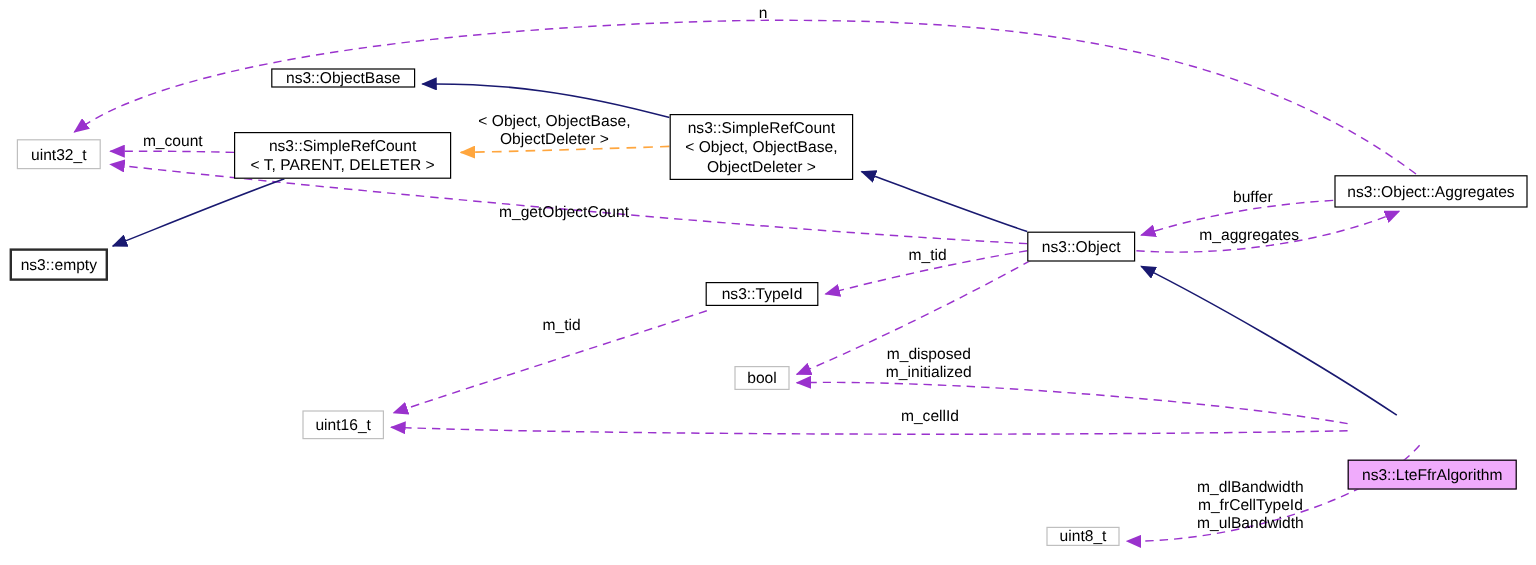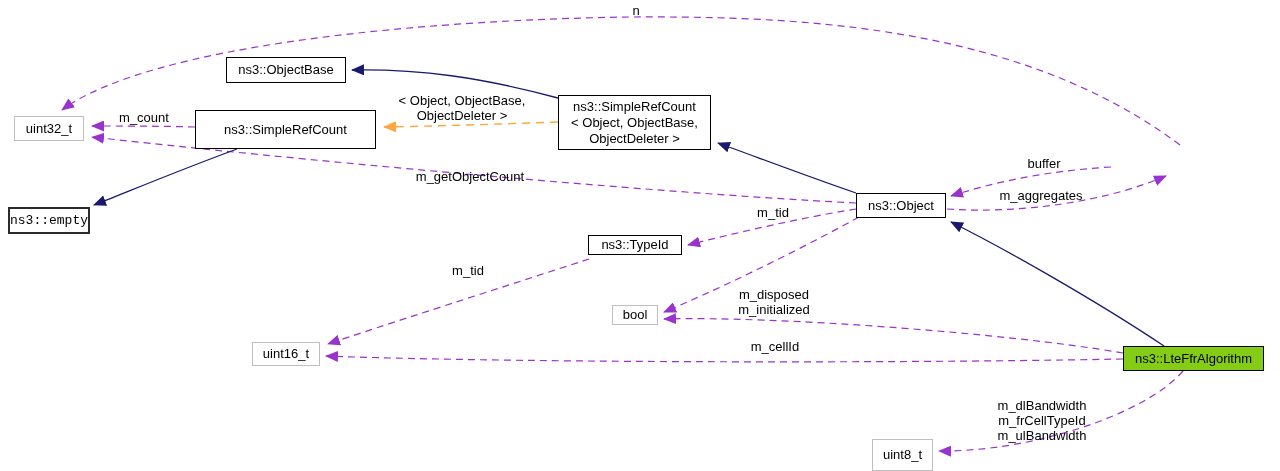--- a/index.html
+++ b/index.html
@@ -91,7 +91,7 @@
     <span>ns3::empty</span>
   </div>
 
-  <div class="node class-node" style="left:226px; top:57px; width:120px; height:26px;">
+  <div class="node class-node" style="left:226px; top:57px; width:120px; height:16px;">
     <span>ns3::ObjectBase</span>
   </div>
 

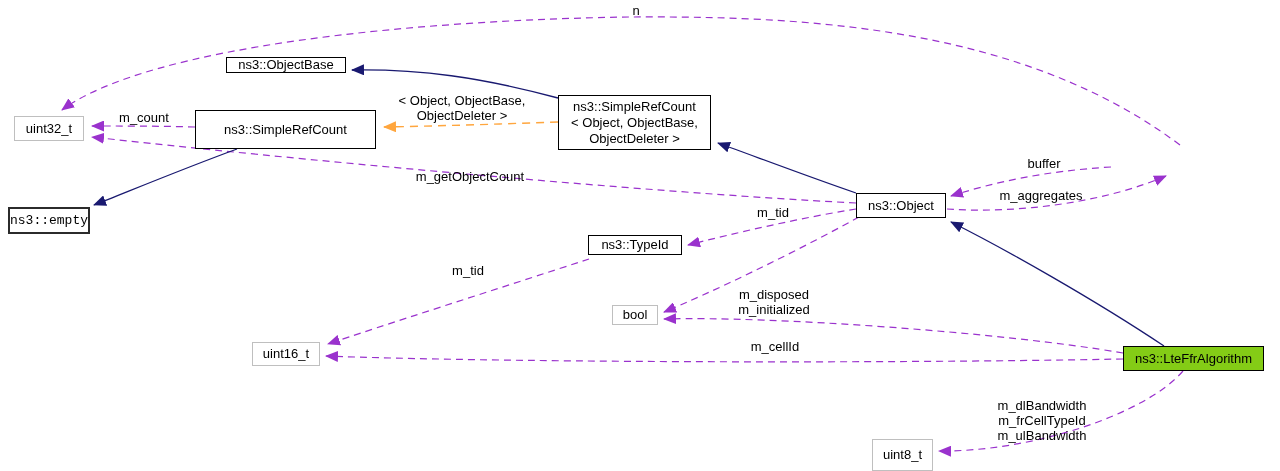--- a/index.html
+++ b/index.html
@@ -97,6 +97,7 @@
 
   <div class="node class-node" style="left:195px; top:110px; width:181px; height:39px;">
     <span>ns3::SimpleRefCount</span>
+    <span>&lt; T, PARENT, DELETER &gt;</span>
   </div>
 
   <div class="node class-node" style="left:558px; top:95px; width:153px; height:55px;">

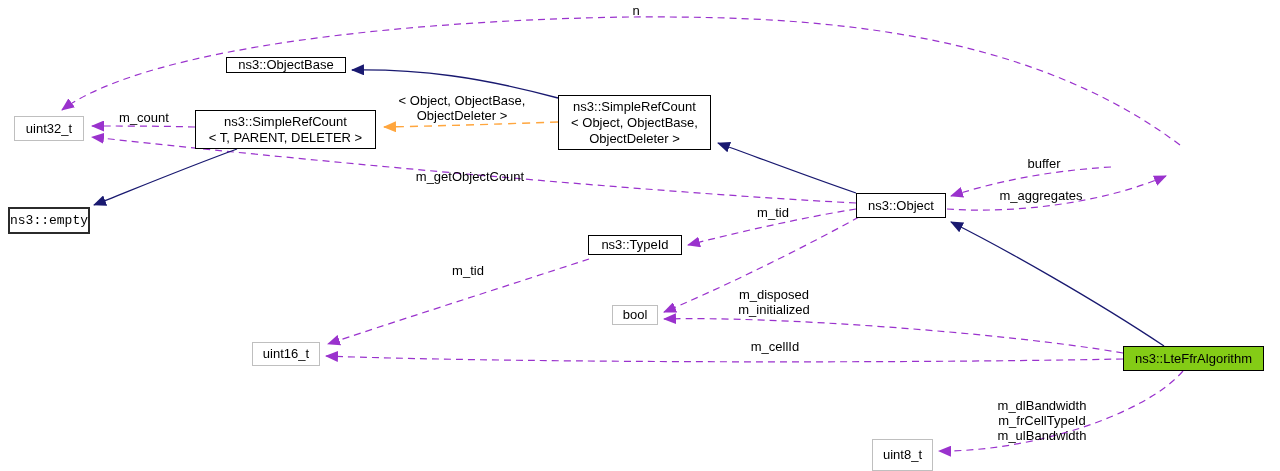--- a/index.html
+++ b/index.html
@@ -122,6 +122,9 @@
     <span>uint16_t</span>
   </div>
 
+  <div class="node class-node" style="left:1112px; top:146px; width:161px; height:27px;">
+    <span>ns3::Object::Aggregates</span>
+  </div>
 
   <div class="node focus-node" style="left:1123px; top:346px; width:141px; height:25px;">
     <span>ns3::LteFfrAlgorithm</span>

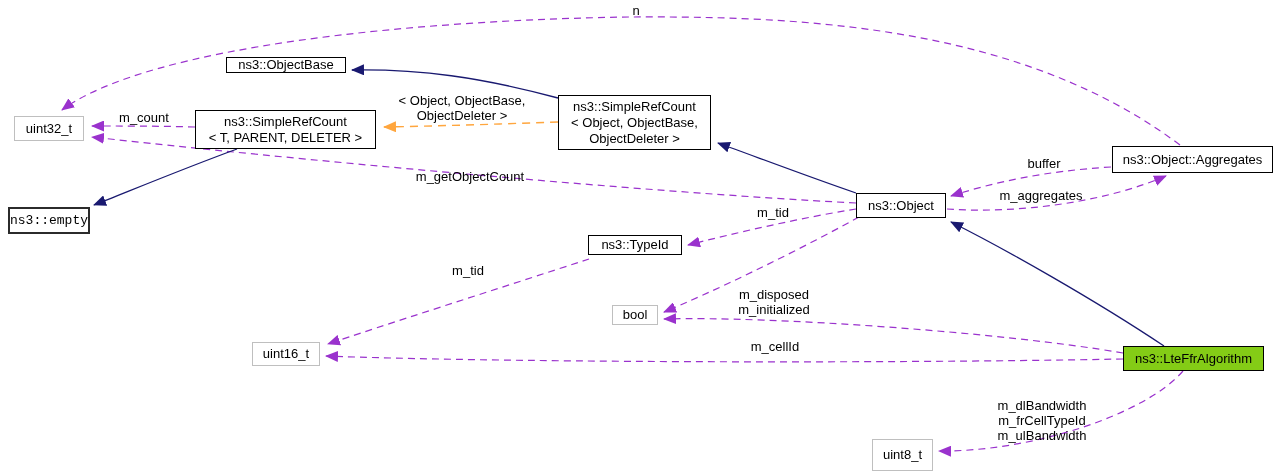--- a/index.html
+++ b/index.html
@@ -32,7 +32,7 @@
     cursor: pointer;
   }
   .node.class-node  { border: 1.5px solid #000000; }
-  .node.bold-node   { border: 2px solid #2b2b2b; font-family: Liberation Mono, monospace; }
+  .node.bold-node   { border: 2px solid #2b2b2b; }
   .node.typedef-node{ border: 1.4px solid #bfbfbf; }
   .node.focus-node  { border: 1.6px solid #000000; background: #84cc16; }
   .edge-label {

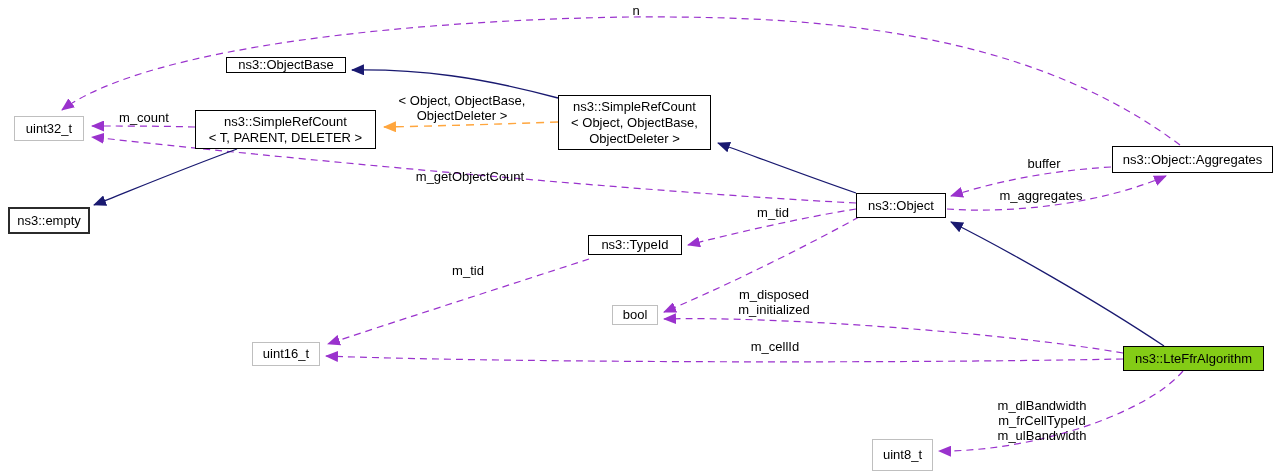--- a/index.html
+++ b/index.html
@@ -34,7 +34,7 @@
   .node.class-node  { border: 1.5px solid #000000; }
   .node.bold-node   { border: 2px solid #2b2b2b; }
   .node.typedef-node{ border: 1.4px solid #bfbfbf; }
-  .node.focus-node  { border: 1.6px solid #000000; background: #84cc16; }
+  .node.focus-node  { border: 1.6px solid #000000; background: #f0abfc; margin-top: 37px; }
   .edge-label {
     position: absolute;
     transform: translateX(-50%);

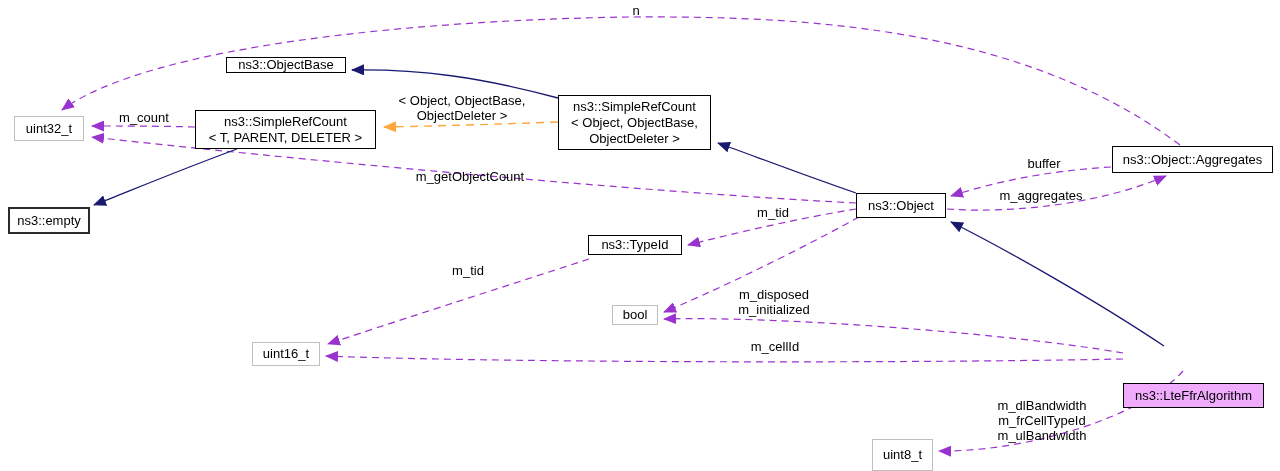--- a/index.html
+++ b/index.html
@@ -130,7 +130,7 @@
     <span>ns3::LteFfrAlgorithm</span>
   </div>
 
-  <div class="node typedef-node" style="left:872px; top:439px; width:61px; height:32px;">
+  <div class="node typedef-node" style="left:872px; top:439px; width:61px; height:16px;">
     <span>uint8_t</span>
   </div>
 

